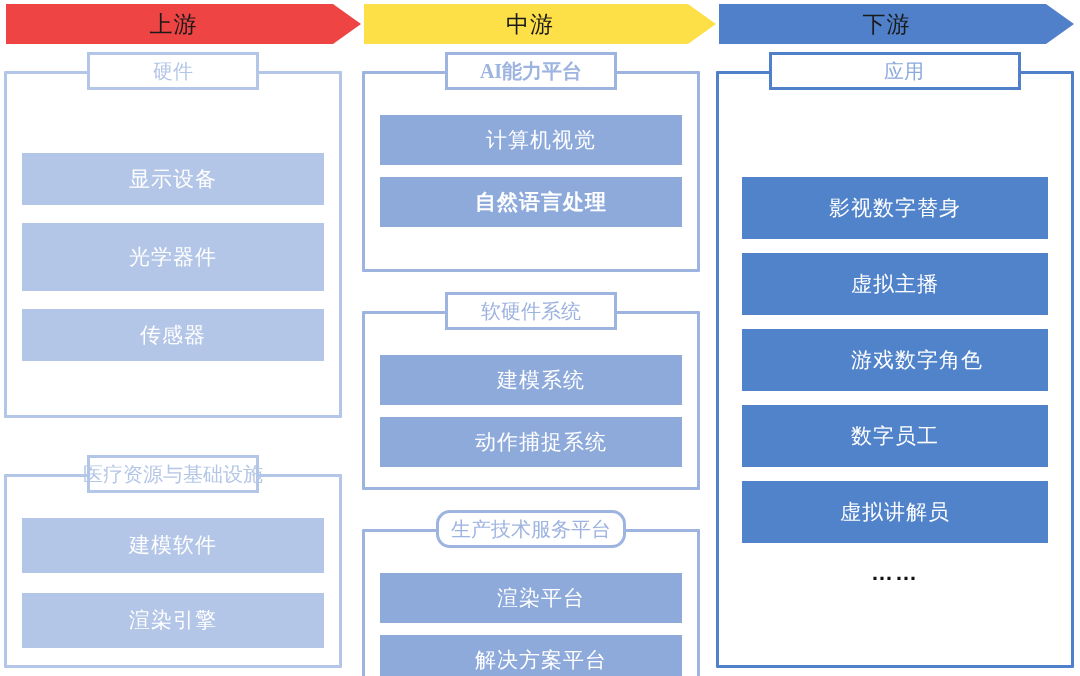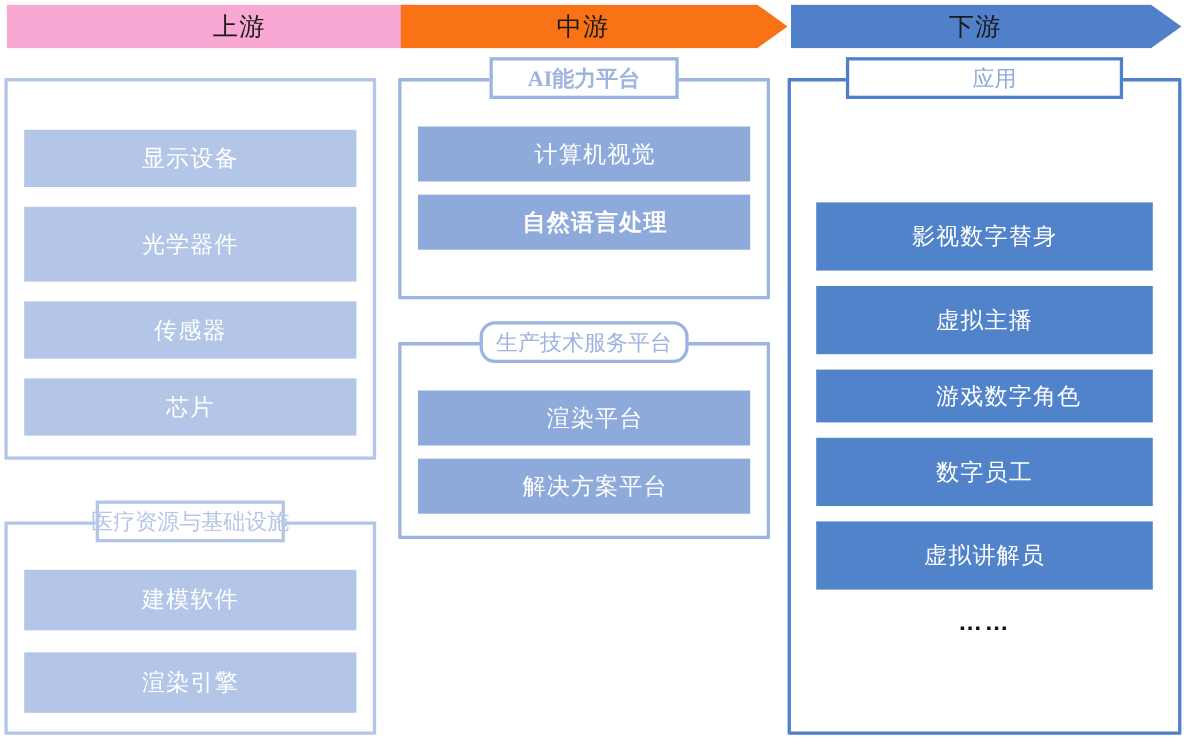--- a/index.html
+++ b/index.html
@@ -43,7 +43,7 @@
     clip-path: polygon(0 0, calc(100% - 28px) 0, 100% 50%, calc(100% - 28px) 100%, 0 100%);
   }
   .banner span { transform: translateX(-10px); }
-  .banner-up     { left: 6px;   width: 355px; background: #f9a8d4; padding-left: 44px; }
+  .banner-up     { left: 6px;   width: 355px; background: #ef4444; }
   .banner-mid    { left: 364px; width: 352px; background: #f97316; }
   .banner-down   { left: 719px; width: 355px; background: #4f80c9; }
 

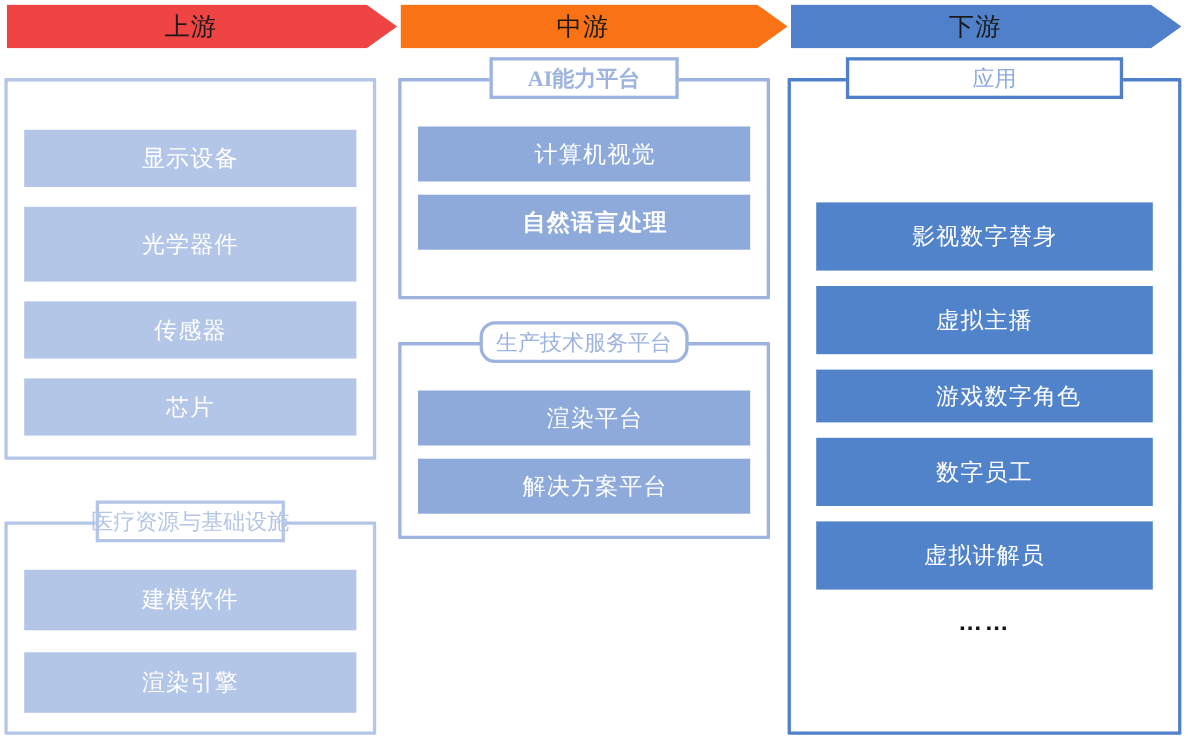--- a/index.html
+++ b/index.html
@@ -44,7 +44,7 @@
   }
   .banner span { transform: translateX(-10px); }
   .banner-up     { left: 6px;   width: 355px; background: #ef4444; }
-  .banner-mid    { left: 364px; width: 352px; background: #f97316; }
+  .banner-mid    { left: 364px; width: 352px; background: #fde047; }
   .banner-down   { left: 719px; width: 355px; background: #4f80c9; }
 
   

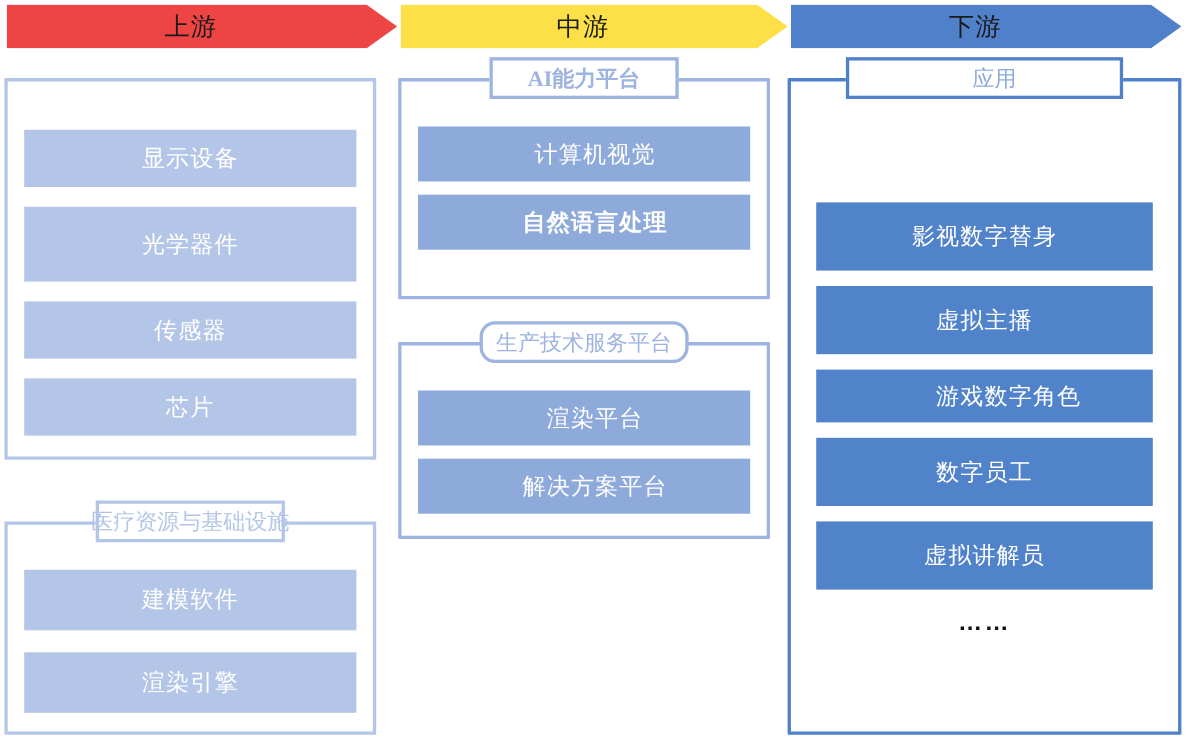--- a/index.html
+++ b/index.html
@@ -154,6 +154,7 @@
 
     <div class="group group-up" style="height:366px;">
       <div class="group-frame" style="top:19px;"></div>
+      <div class="group-header" style="width:172px;">硬件</div>
       <div class="group-body" style="padding:58px 18px 14px 18px; height:366px; gap:18px;">
         <div class="item item-up" style="height:52px;">显示设备</div>
         <div class="item item-up" style="height:68px;">光学器件</div>

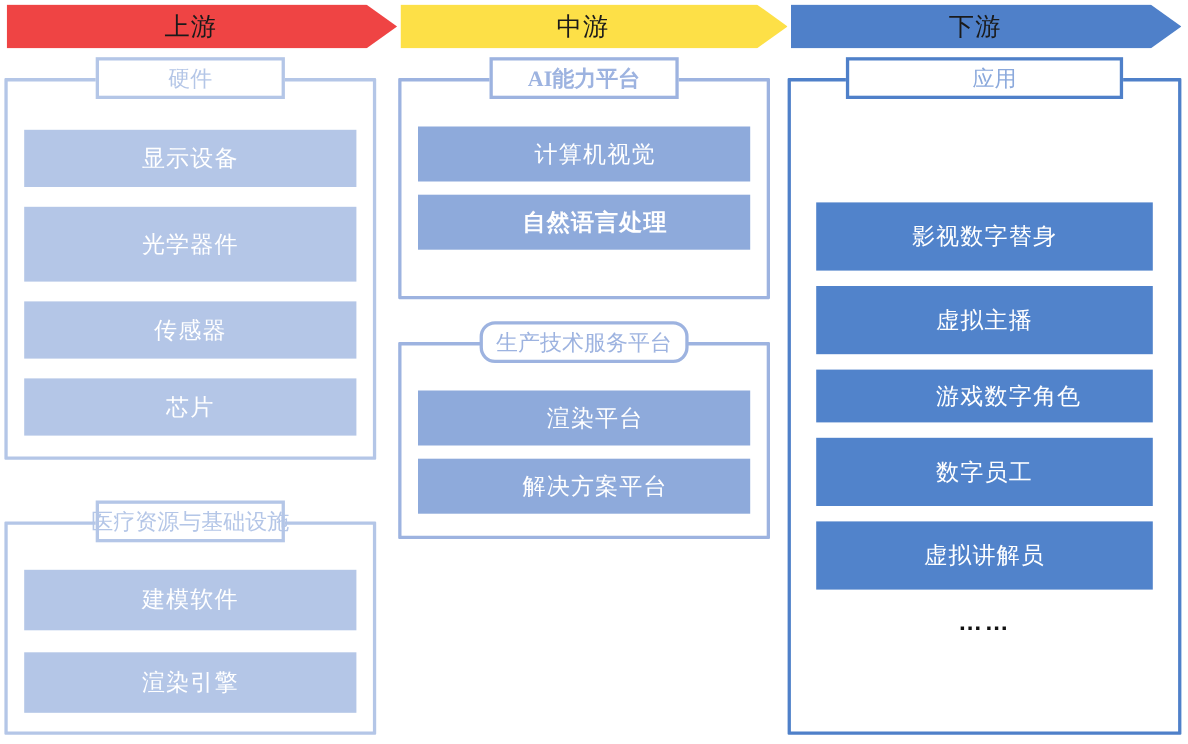--- a/index.html
+++ b/index.html
@@ -185,6 +185,14 @@
       </div>
     </div>
 
+    <div class="group group-mid" style="height:198px; margin-top:20px;">
+      <div class="group-frame" style="top:19px;"></div>
+      <div class="group-header" style="width:172px;">软硬件系统</div>
+      <div class="group-body" style="padding:54px 18px 14px 18px; height:198px; gap:12px;">
+        <div class="item item-mid" style="height:50px;">建模系统</div>
+        <div class="item item-mid" style="height:50px;">动作捕捉系统</div>
+      </div>
+    </div>
 
     <div class="group group-mid" style="height:198px; margin-top:20px;">
       <div class="group-frame" style="top:19px;"></div>

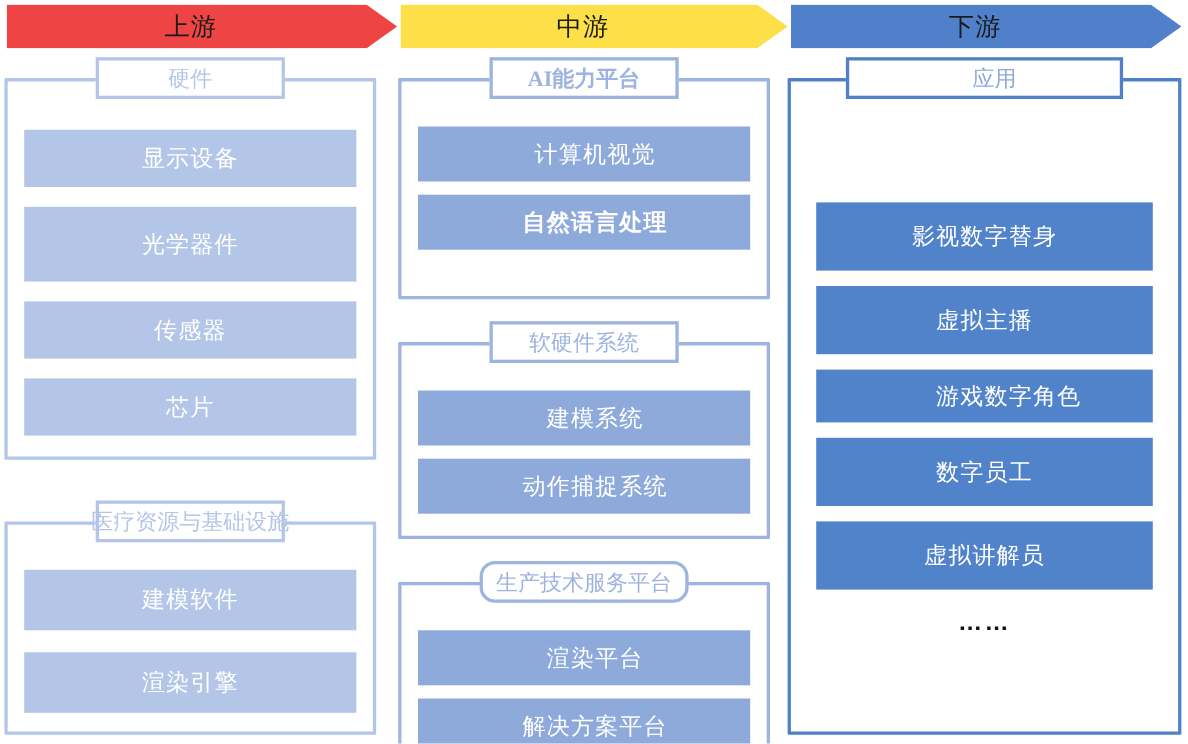--- a/index.html
+++ b/index.html
@@ -159,7 +159,6 @@
         <div class="item item-up" style="height:52px;">显示设备</div>
         <div class="item item-up" style="height:68px;">光学器件</div>
         <div class="item item-up" style="height:52px;">传感器</div>
-        <div class="item item-up" style="height:52px;">芯片</div>
       </div>
     </div>
 

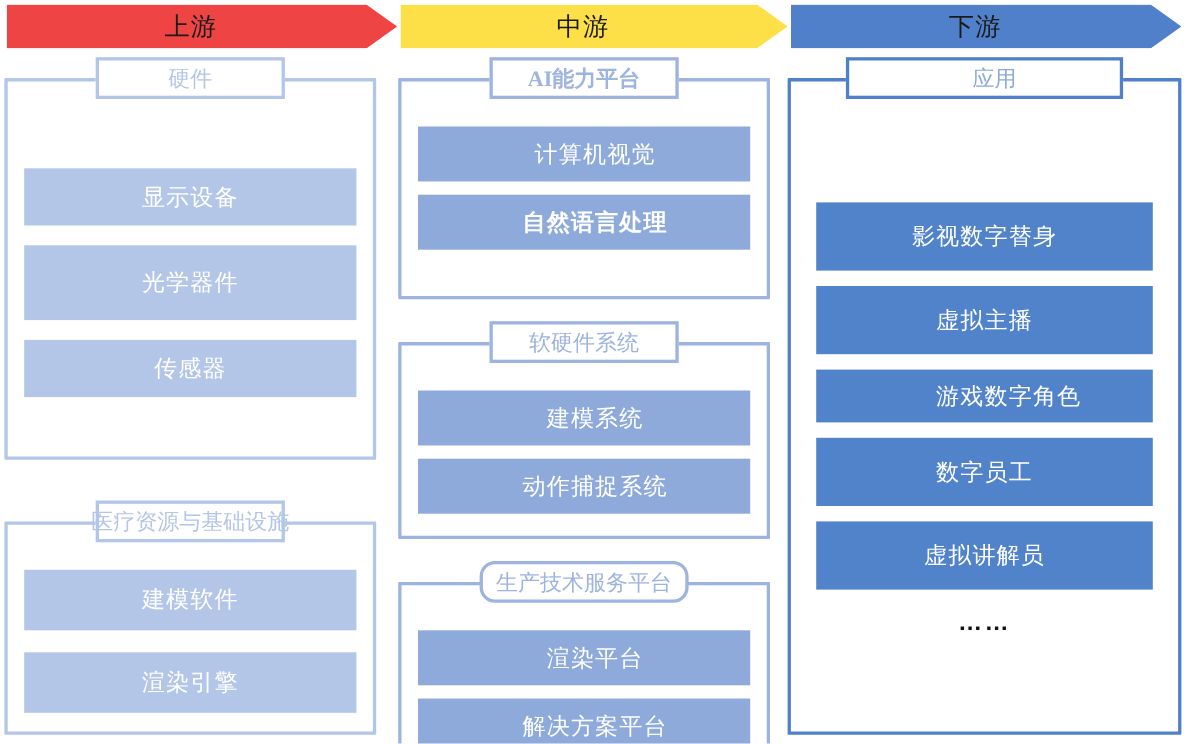--- a/index.html
+++ b/index.html
@@ -212,7 +212,7 @@
       <div class="group-body" style="padding:60px 26px 14px 26px; height:616px; gap:14px;">
         <div class="item item-down" style="height:62px;">影视数字替身</div>
         <div class="item item-down" style="height:62px;">虚拟主播</div>
-        <div class="item item-down" style="height:48px;padding-left:44px;">游戏数字角色</div>
+        <div class="item item-down" style="height:62px;padding-left:44px;">游戏数字角色</div>
         <div class="item item-down" style="height:62px;">数字员工</div>
         <div class="item item-down" style="height:62px;">虚拟讲解员</div>
         <div class="ellipsis" style="height:32px;">……</div>

